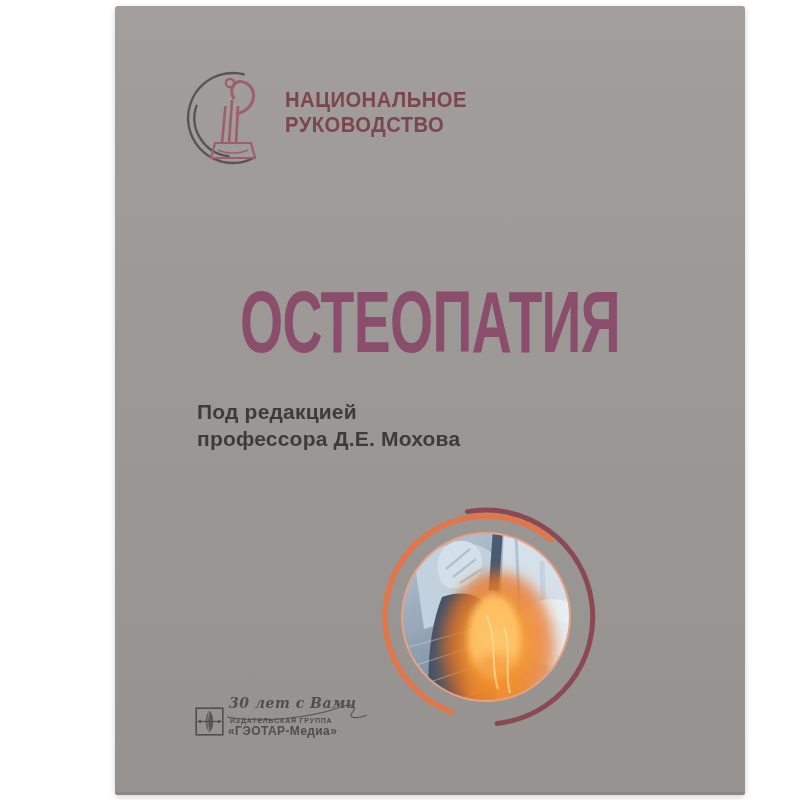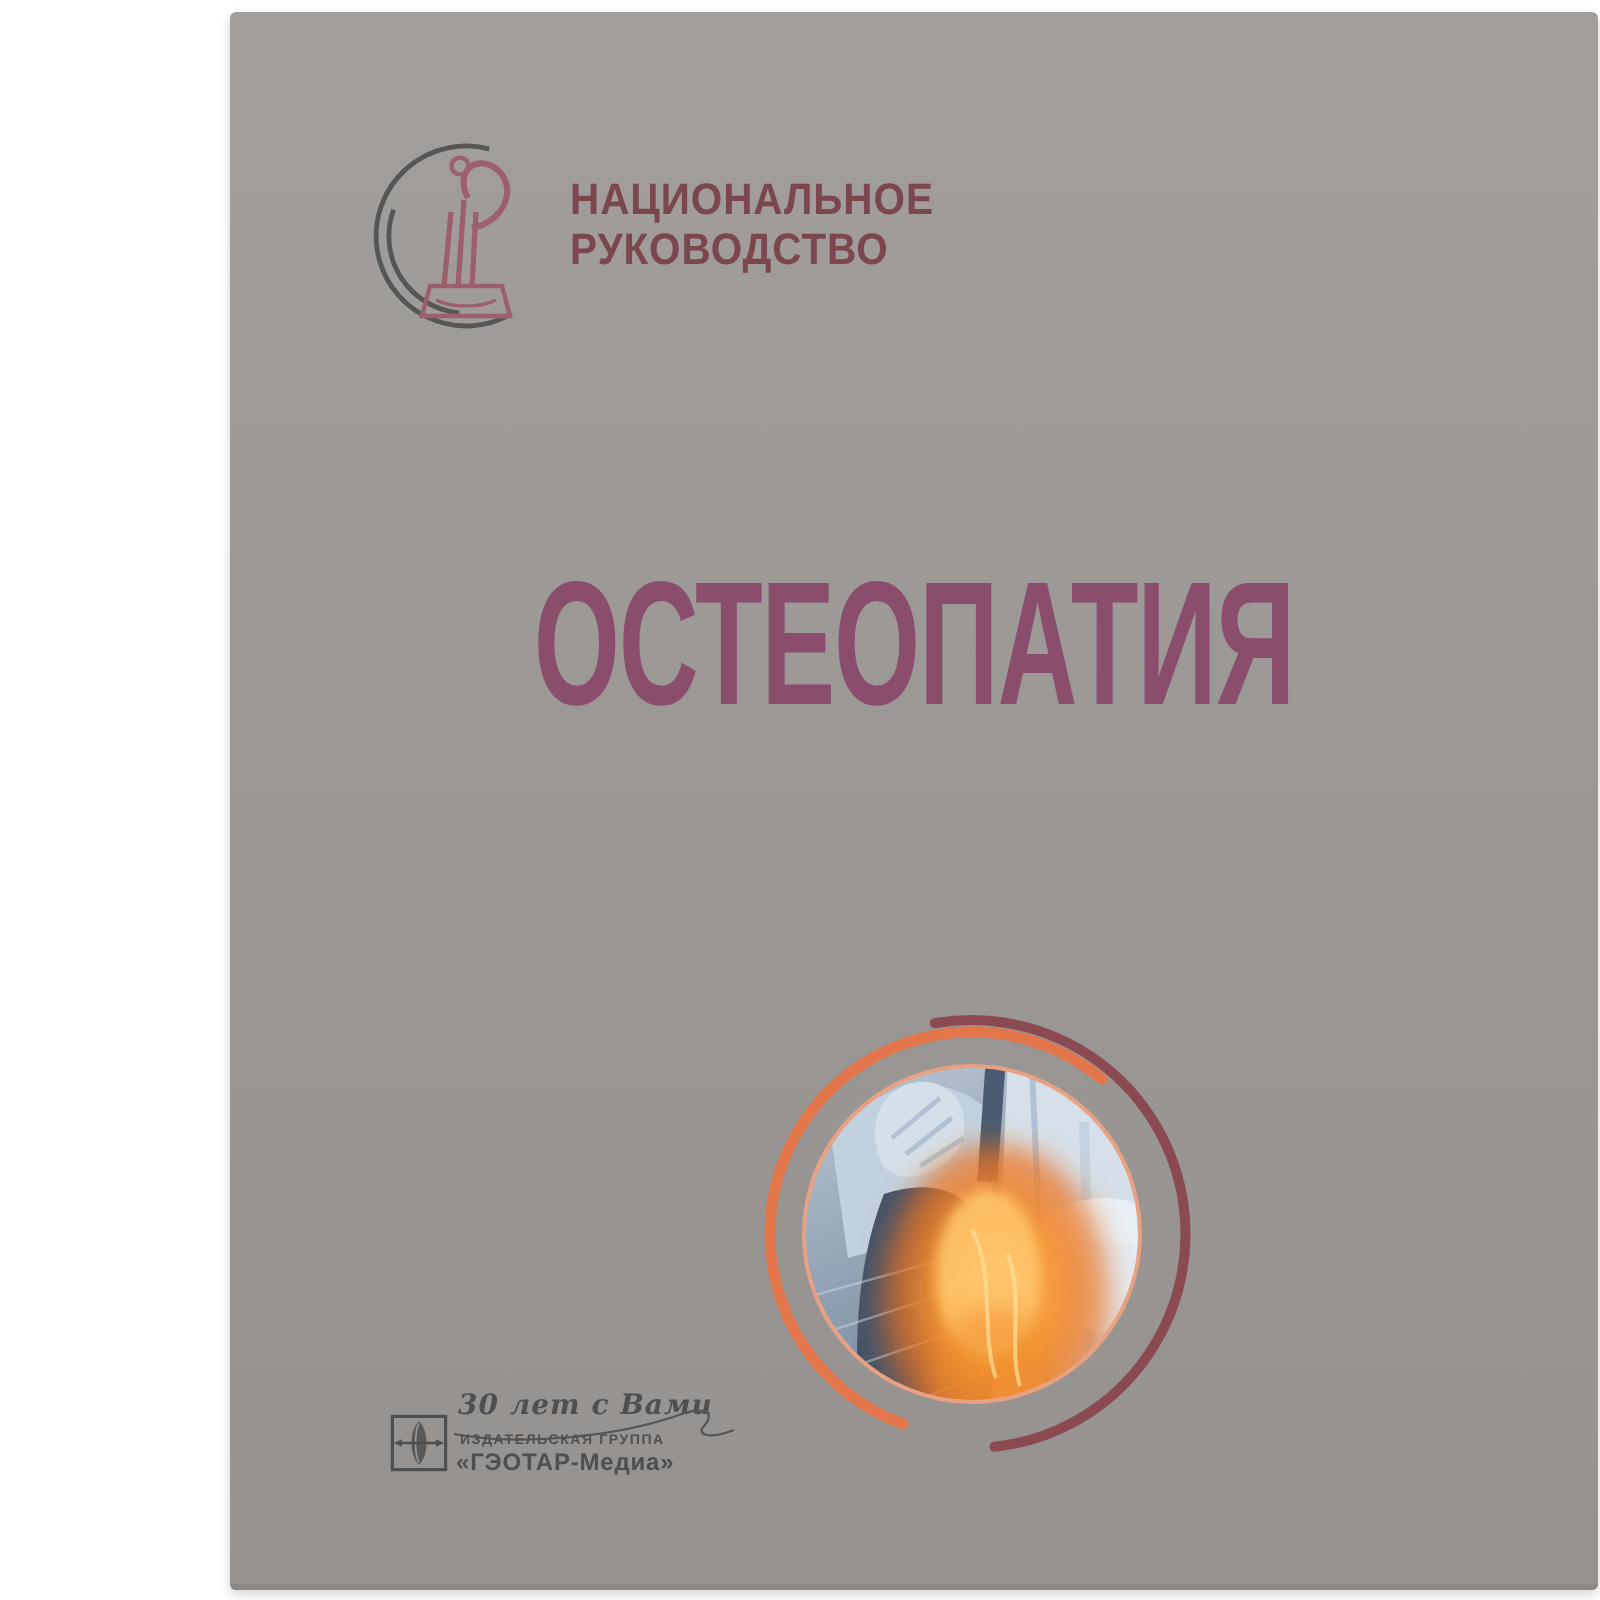--- a/index.html
+++ b/index.html
@@ -8,7 +8,7 @@
     font-family:"Liberation Sans", sans-serif;
   }
   .cover{
-    position:absolute;left:115px;top:6px;width:684px;height:789px;
+    position:absolute;left:115px;top:6px;width:630px;height:789px;
     background:linear-gradient(180deg,#a19e9b 0%,#9b9896 45%,#959290 100%);
     border-radius:3px;
     box-shadow:0 2px 6px rgba(0,0,0,.18);

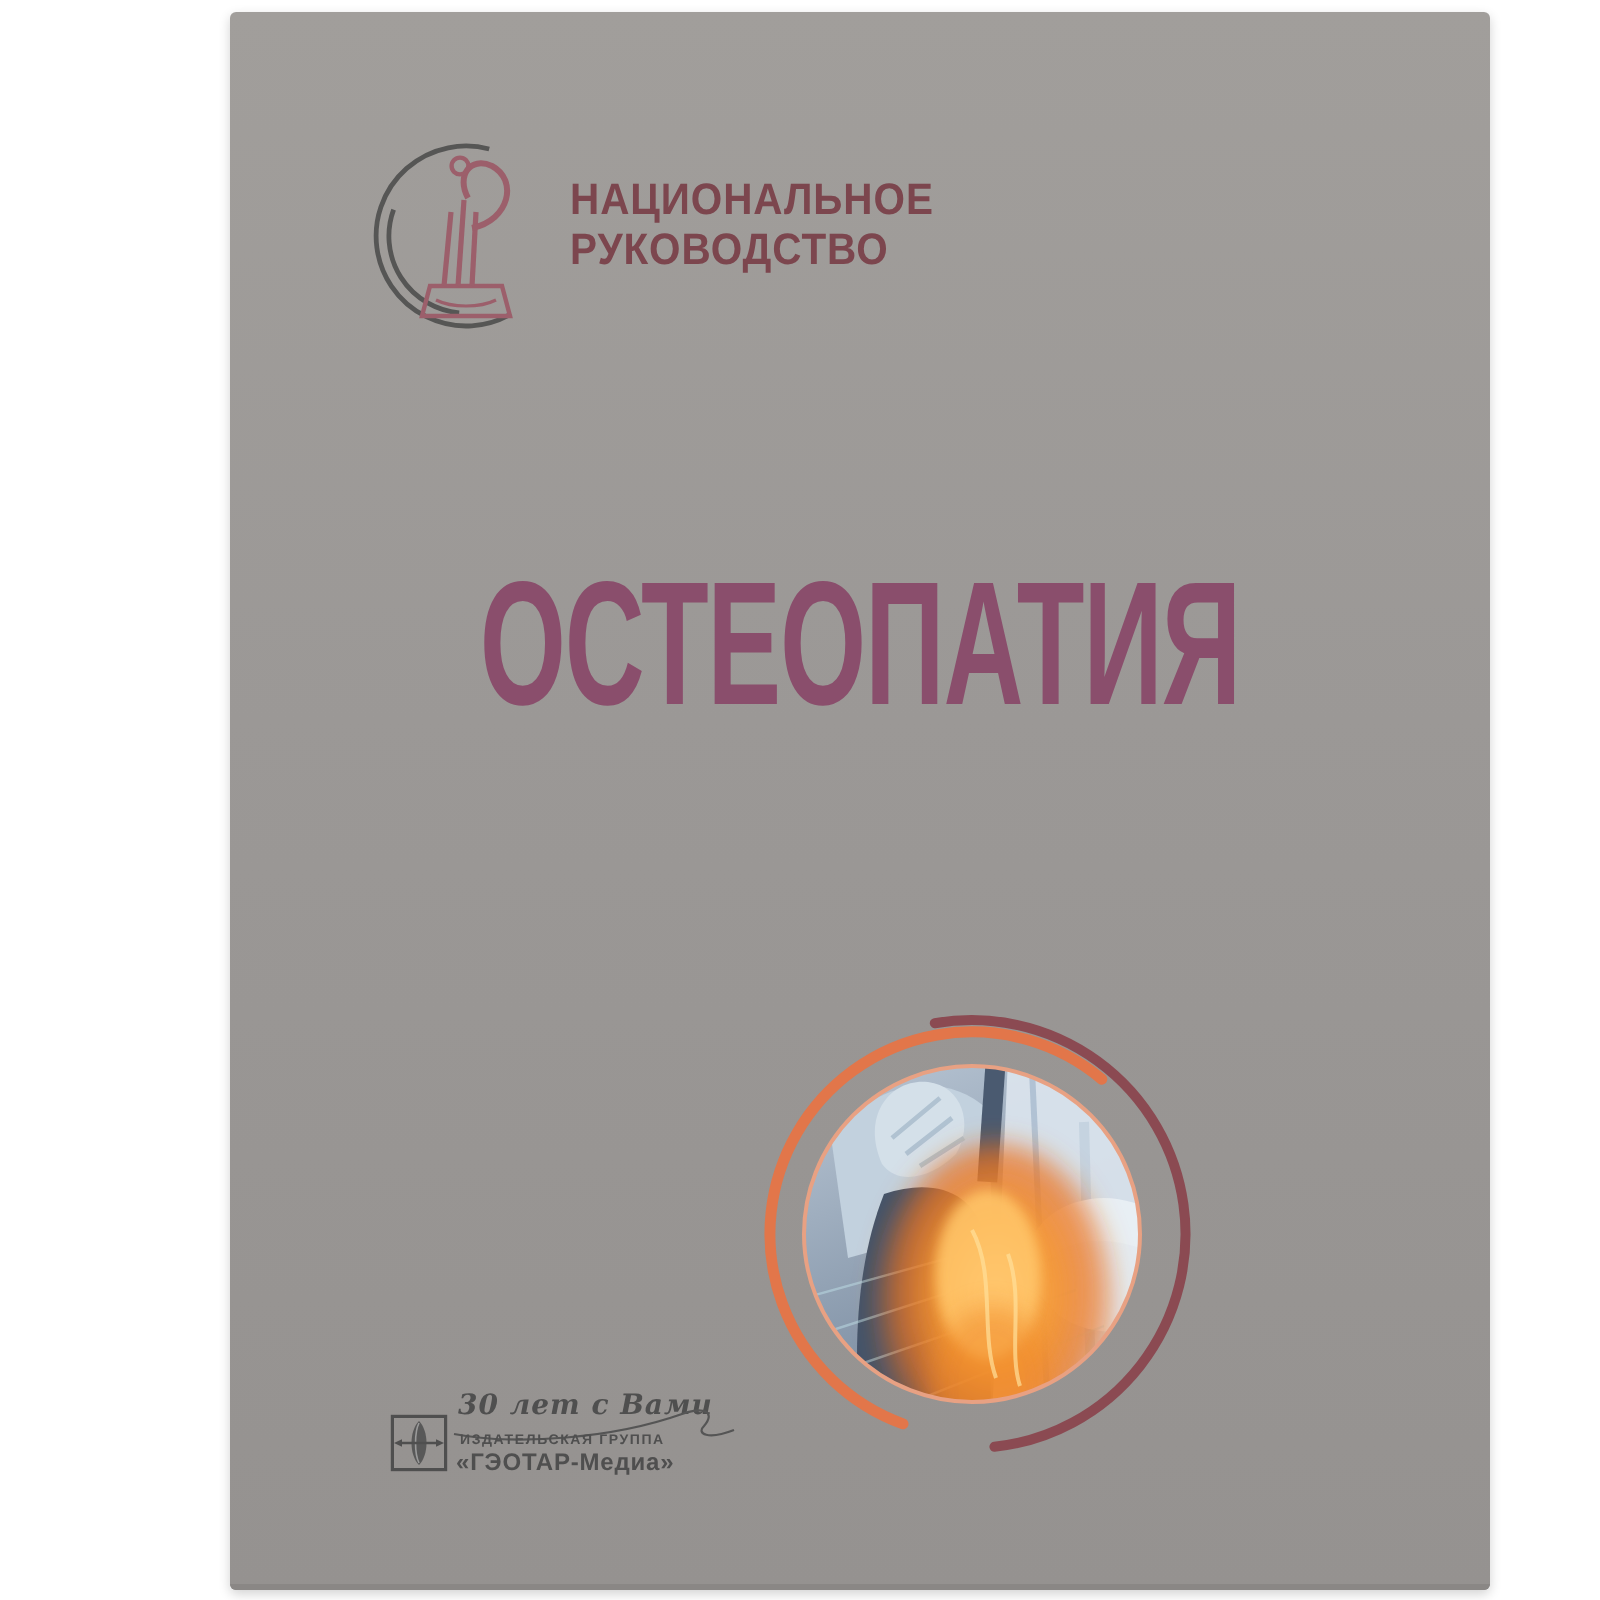--- a/index.html
+++ b/index.html
@@ -84,6 +84,7 @@
     <h1 class="title">ОСТЕОПАТИЯ</h1>
 
     <div class="editor">
+      <div>Под редакцией</div>
     </div>
 
     <svg class="medallion-svg" viewBox="0 0 280 280">

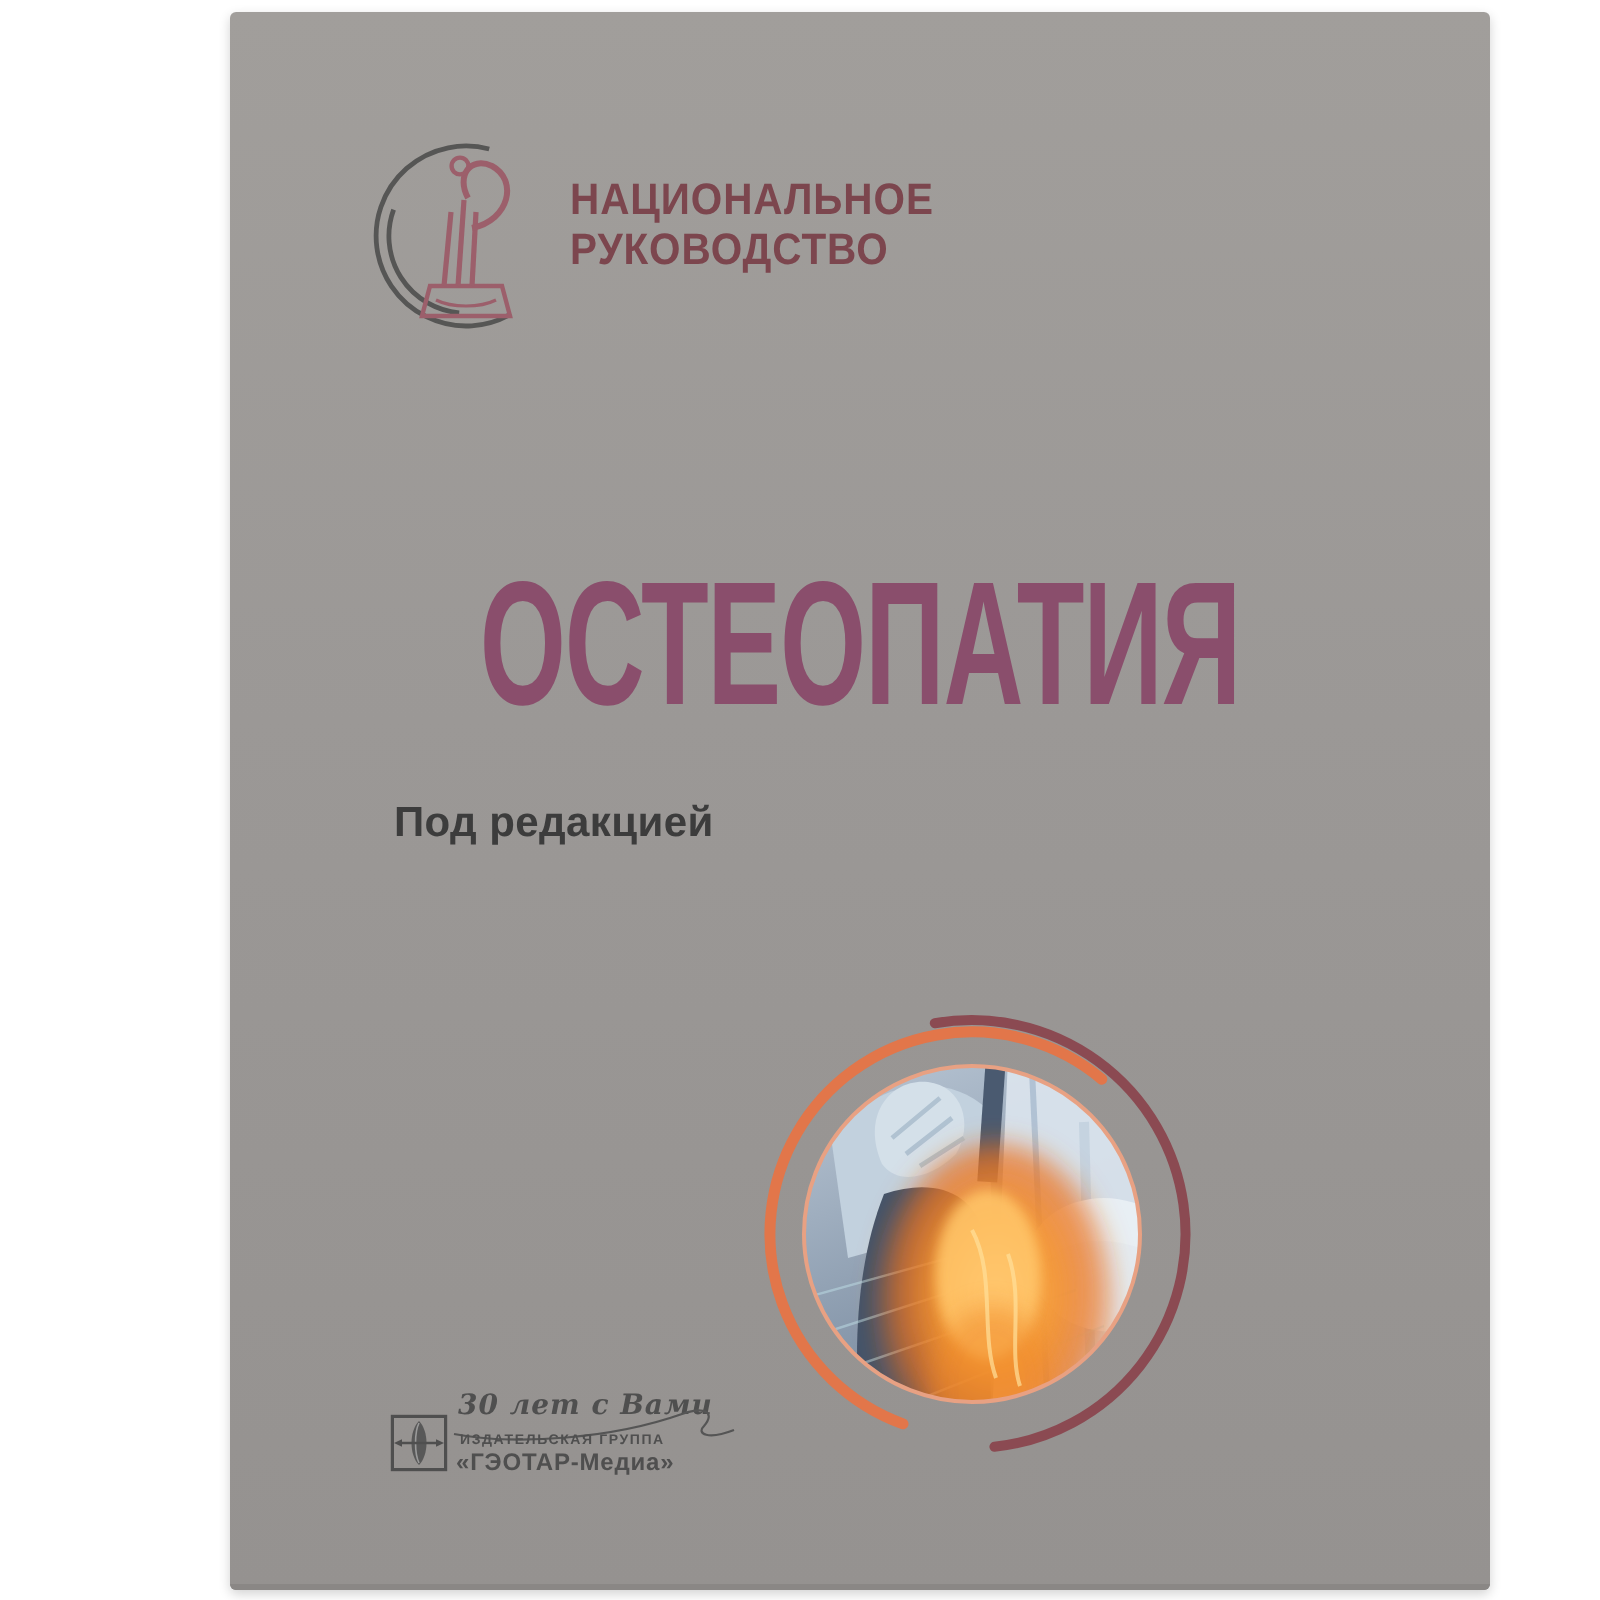--- a/index.html
+++ b/index.html
@@ -85,6 +85,7 @@
 
     <div class="editor">
       <div>Под редакцией</div>
+      <div>профессора Д.Е. Мохова</div>
     </div>
 
     <svg class="medallion-svg" viewBox="0 0 280 280">

